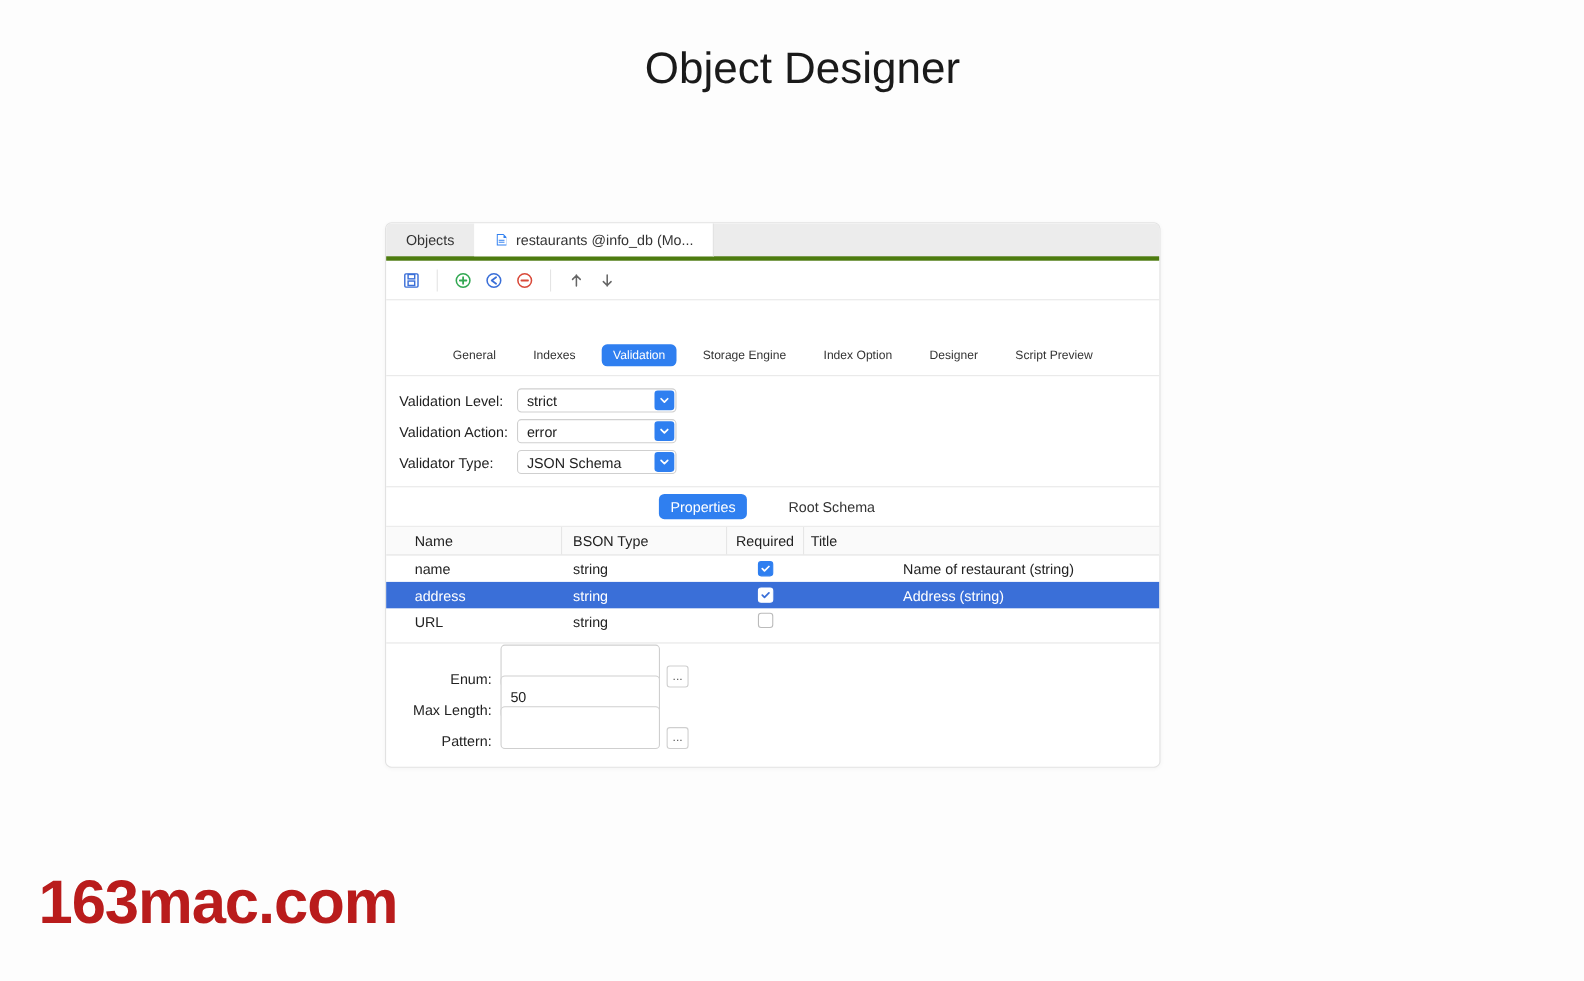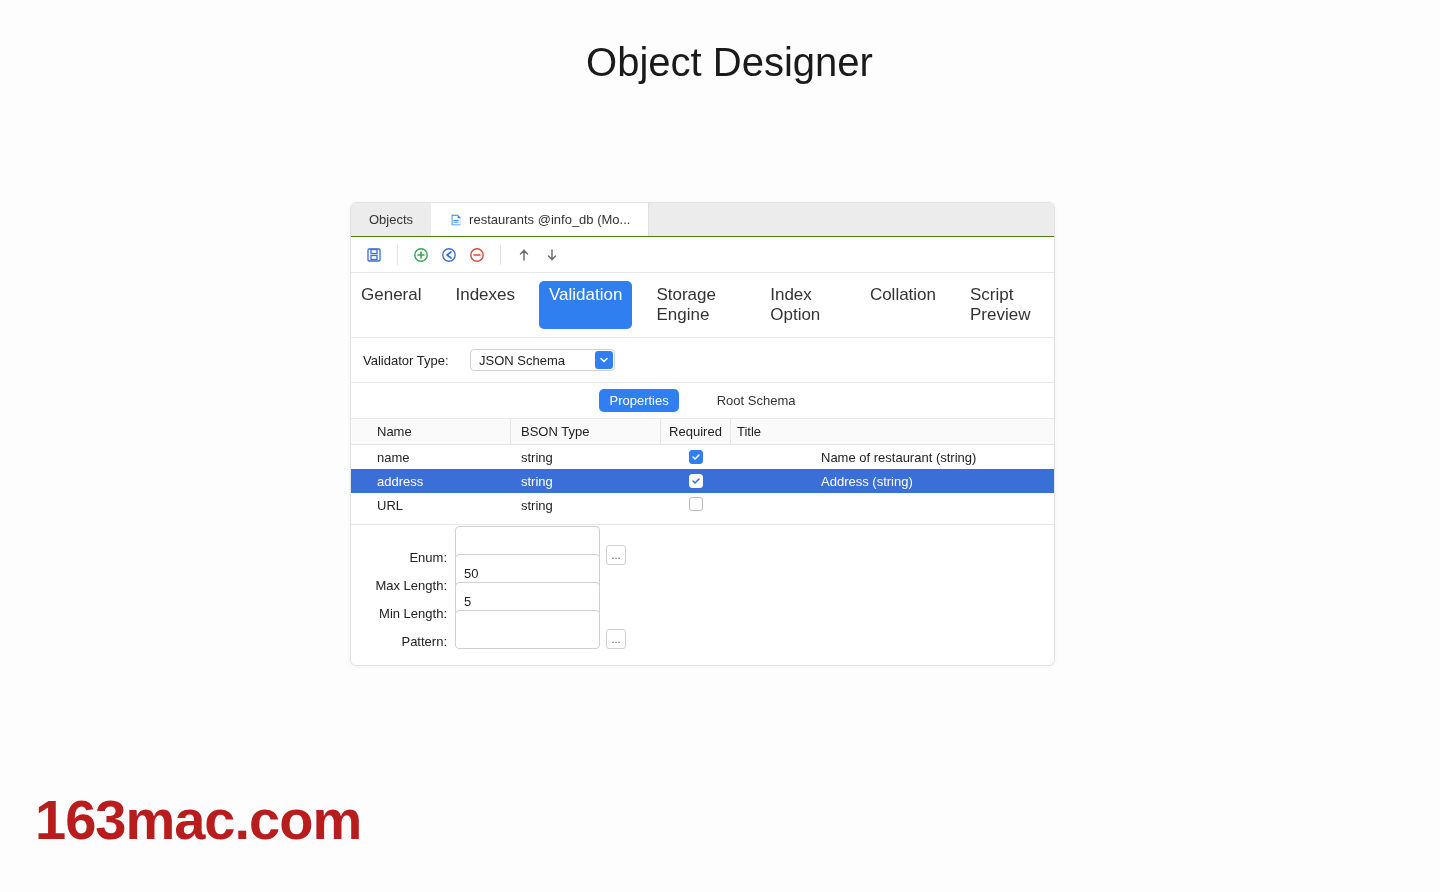--- a/index.html
+++ b/index.html
@@ -35,7 +35,7 @@
   .tabstrip {
     display: flex;
     background: #ececec;
-    border-bottom: 1px solid #4d7c0f;
+    border-bottom: 4px solid #4d7c0f;
     height: 34px;
     align-items: stretch;
   }

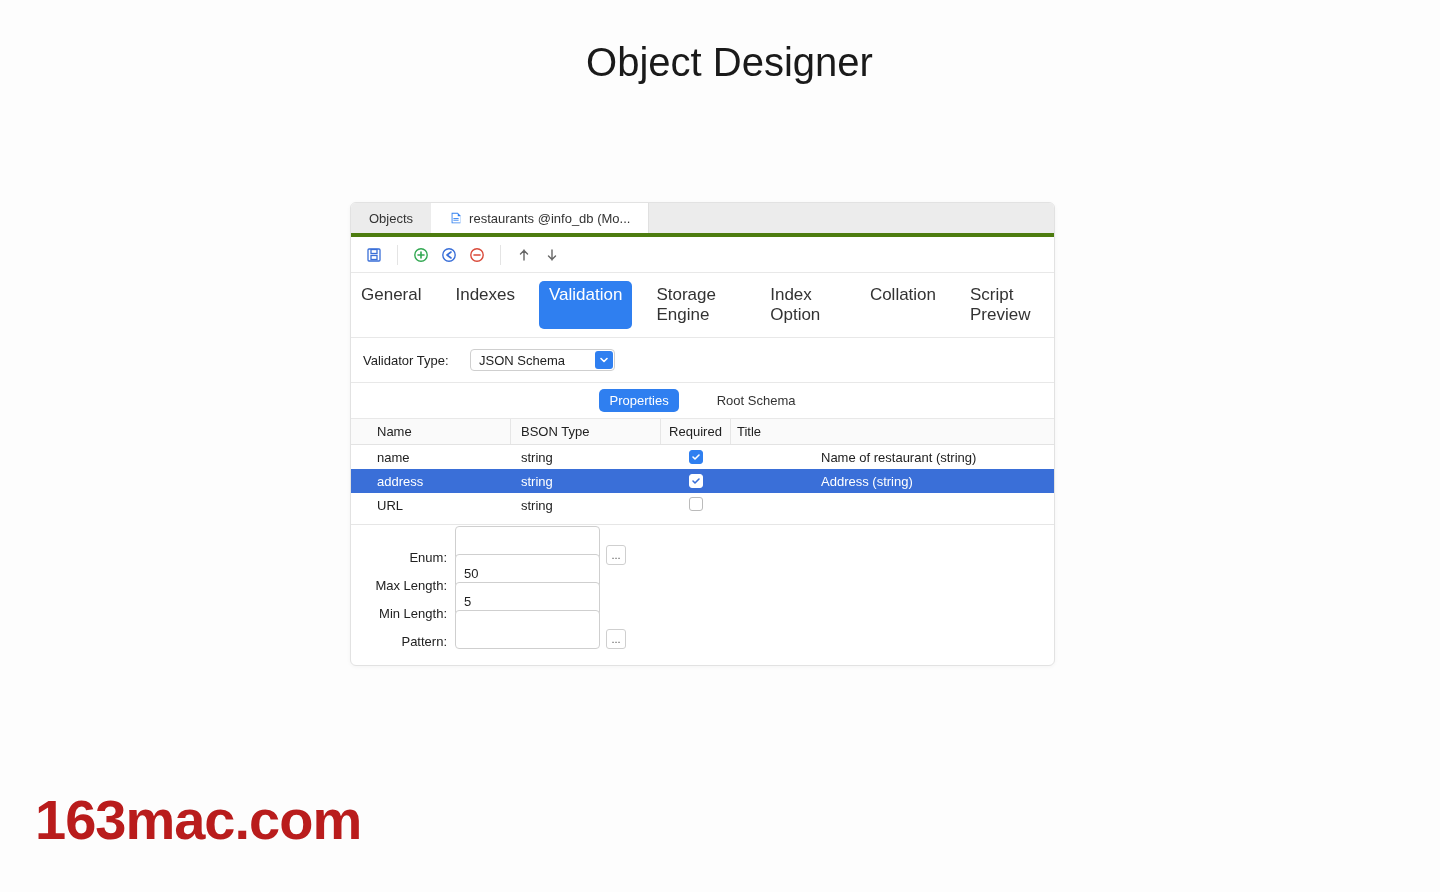--- a/index.html
+++ b/index.html
@@ -82,10 +82,11 @@
   }
   .mtab {
     padding: 4px 10px;
-    font-size: 17px;
+    font-size: 11px;
     color: #333;
     border-radius: 5px;
     cursor: pointer;
+    margin-top: 32px;
   }
   .mtab.active { background: #2f7ff0; color: #fff; }
   

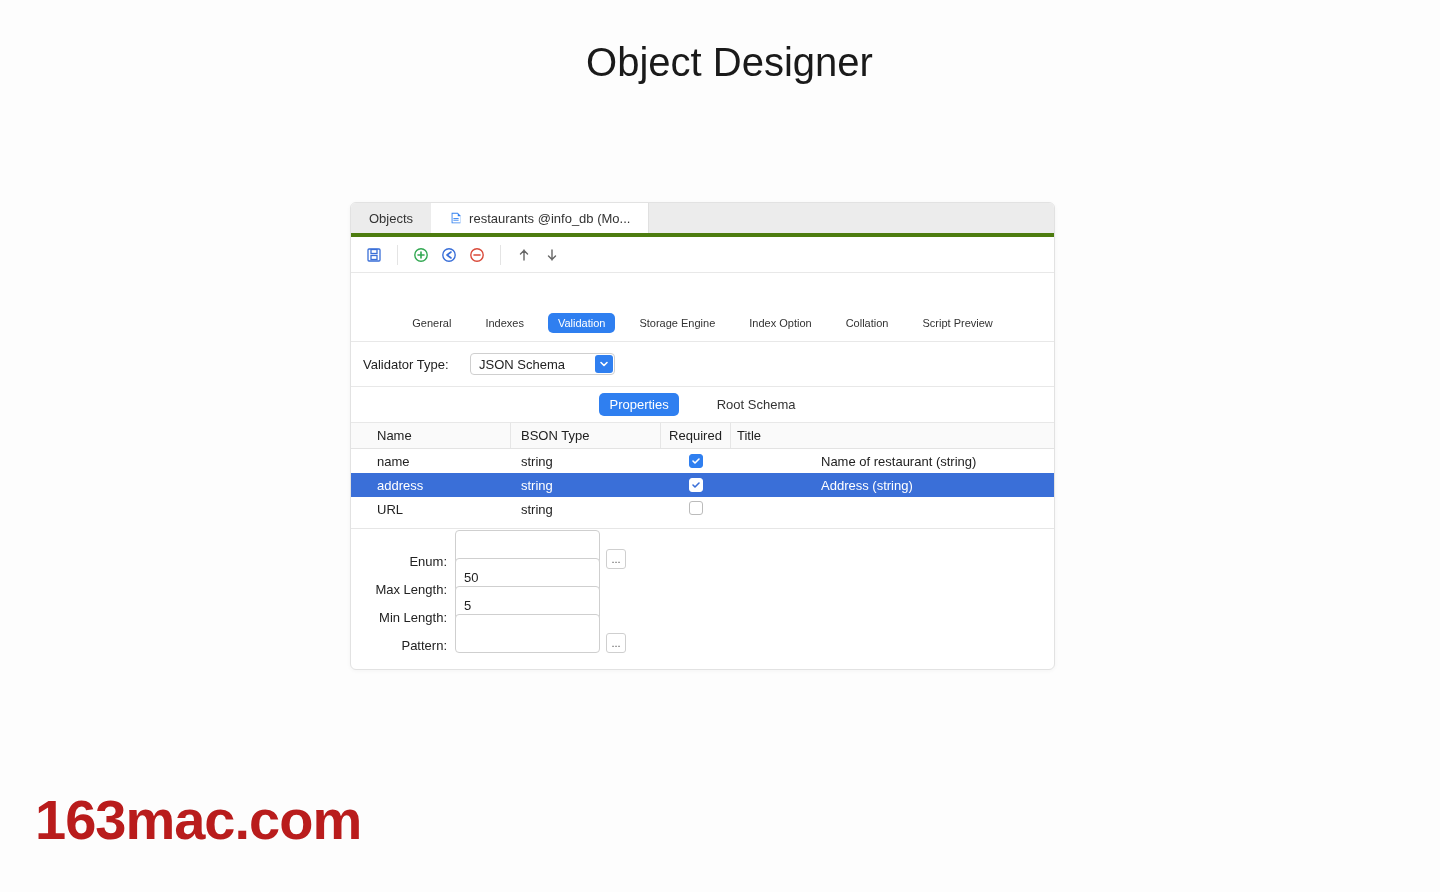--- a/index.html
+++ b/index.html
@@ -308,7 +308,7 @@
     <span class="mtab active">Validation</span>
     <span class="mtab">Storage Engine</span>
     <span class="mtab">Index Option</span>
-    <span class="mtab">Collation</span>
+    <span class="mtab">Designer</span>
     <span class="mtab">Script Preview</span>
   </div>
 

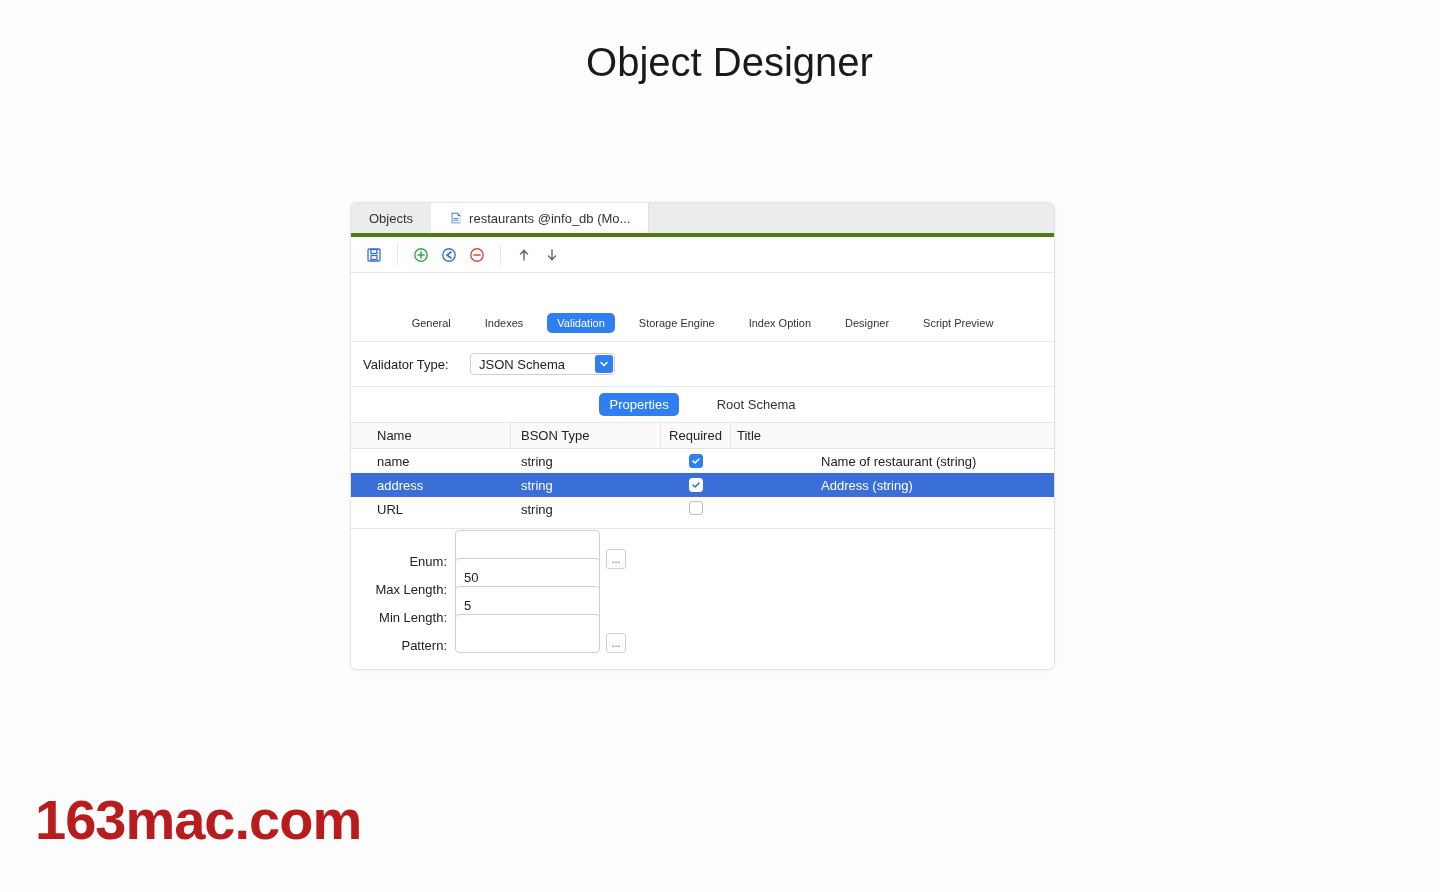--- a/index.html
+++ b/index.html
@@ -313,6 +313,17 @@
   </div>
 
   <div class="form-rows">
+    <div class="form-row">
+      <span class="lbl">Validation Level:</span>
+      <div class="select-wrap">
+        <input type="text" value="strict" style="">
+        <span class="caret">
+          <svg viewBox="0 0 10 10">
+              <path d="M2 3.5l3 3 3-3" fill="none" stroke="#fff" stroke-width="1.6" stroke-linecap="round" stroke-linejoin="round"></path>
+            </svg>
+        </span>
+      </div>
+    </div>
     <div class="form-row">
       <span class="lbl">Validator Type:</span>
       <div class="select-wrap">

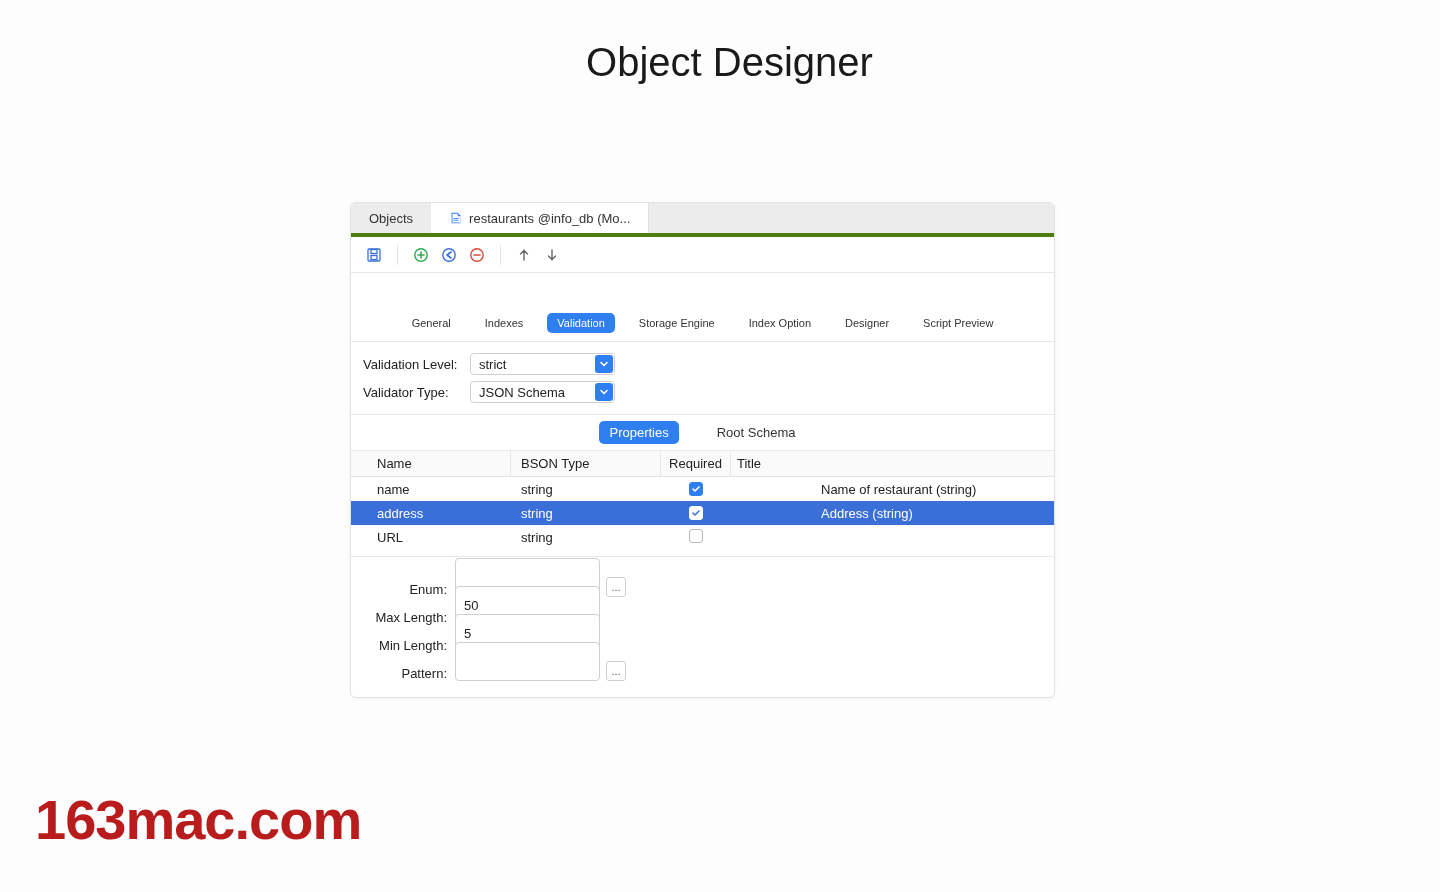--- a/index.html
+++ b/index.html
@@ -317,6 +317,17 @@
       <span class="lbl">Validation Level:</span>
       <div class="select-wrap">
         <input type="text" value="strict" style="">
+        <span class="caret">
+          <svg viewBox="0 0 10 10">
+              <path d="M2 3.5l3 3 3-3" fill="none" stroke="#fff" stroke-width="1.6" stroke-linecap="round" stroke-linejoin="round"></path>
+            </svg>
+        </span>
+      </div>
+    </div>
+    <div class="form-row">
+      <span class="lbl">Validation Action:</span>
+      <div class="select-wrap">
+        <input type="text" value="error" style="">
         <span class="caret">
           <svg viewBox="0 0 10 10">
               <path d="M2 3.5l3 3 3-3" fill="none" stroke="#fff" stroke-width="1.6" stroke-linecap="round" stroke-linejoin="round"></path>

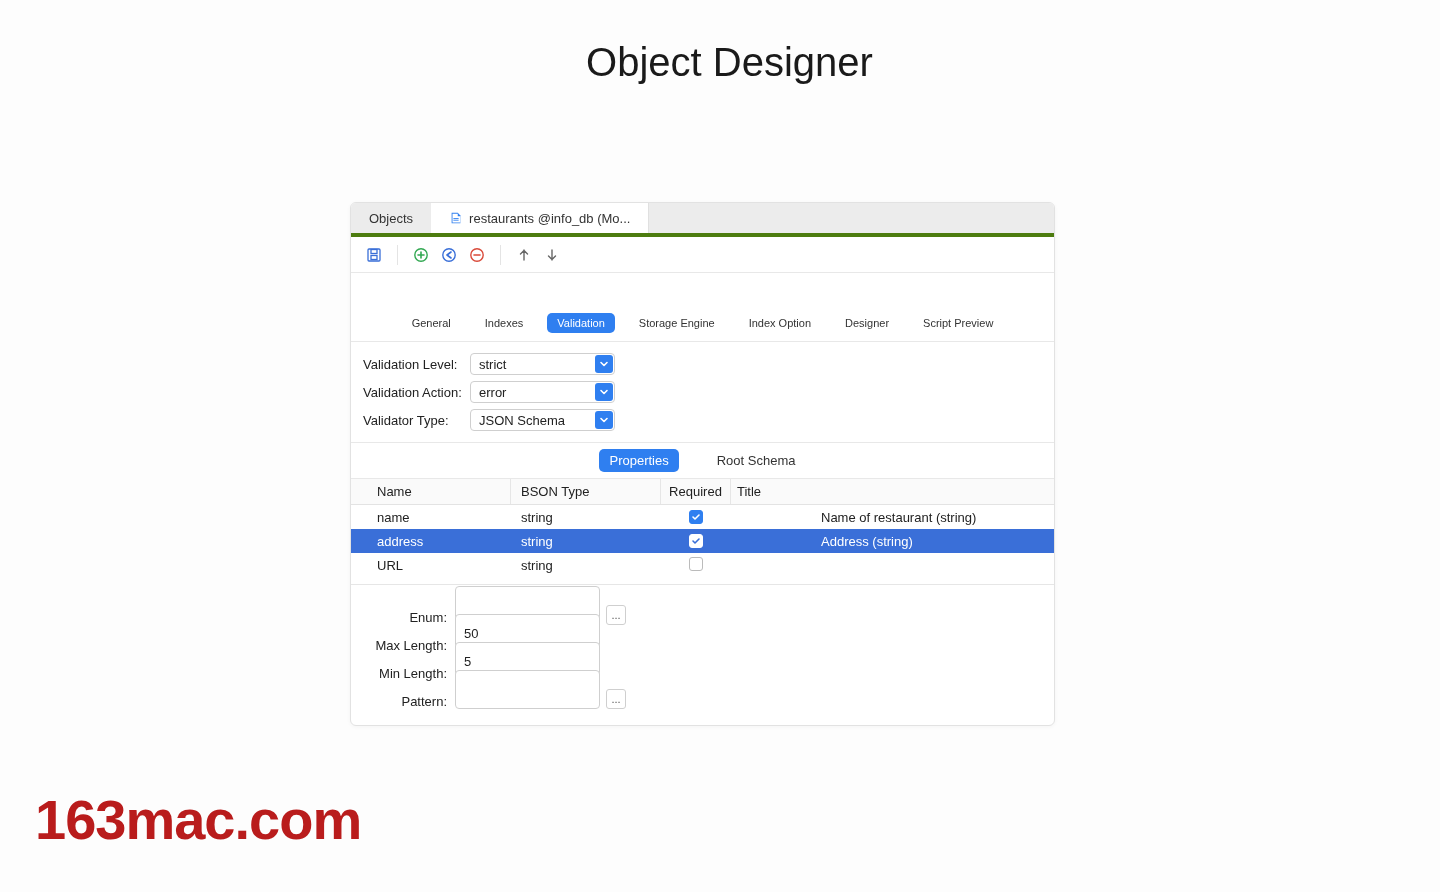--- a/index.html
+++ b/index.html
@@ -414,10 +414,6 @@
       <input type="text" value="50" style="">
     </div>
     <div class="drow">
-      <span class="dlbl">Min Length:</span>
-      <input type="text" value="5" style="">
-    </div>
-    <div class="drow">
       <span class="dlbl">Pattern:</span>
       <input type="text" value="" style="">
       <span class="more">...</span>

